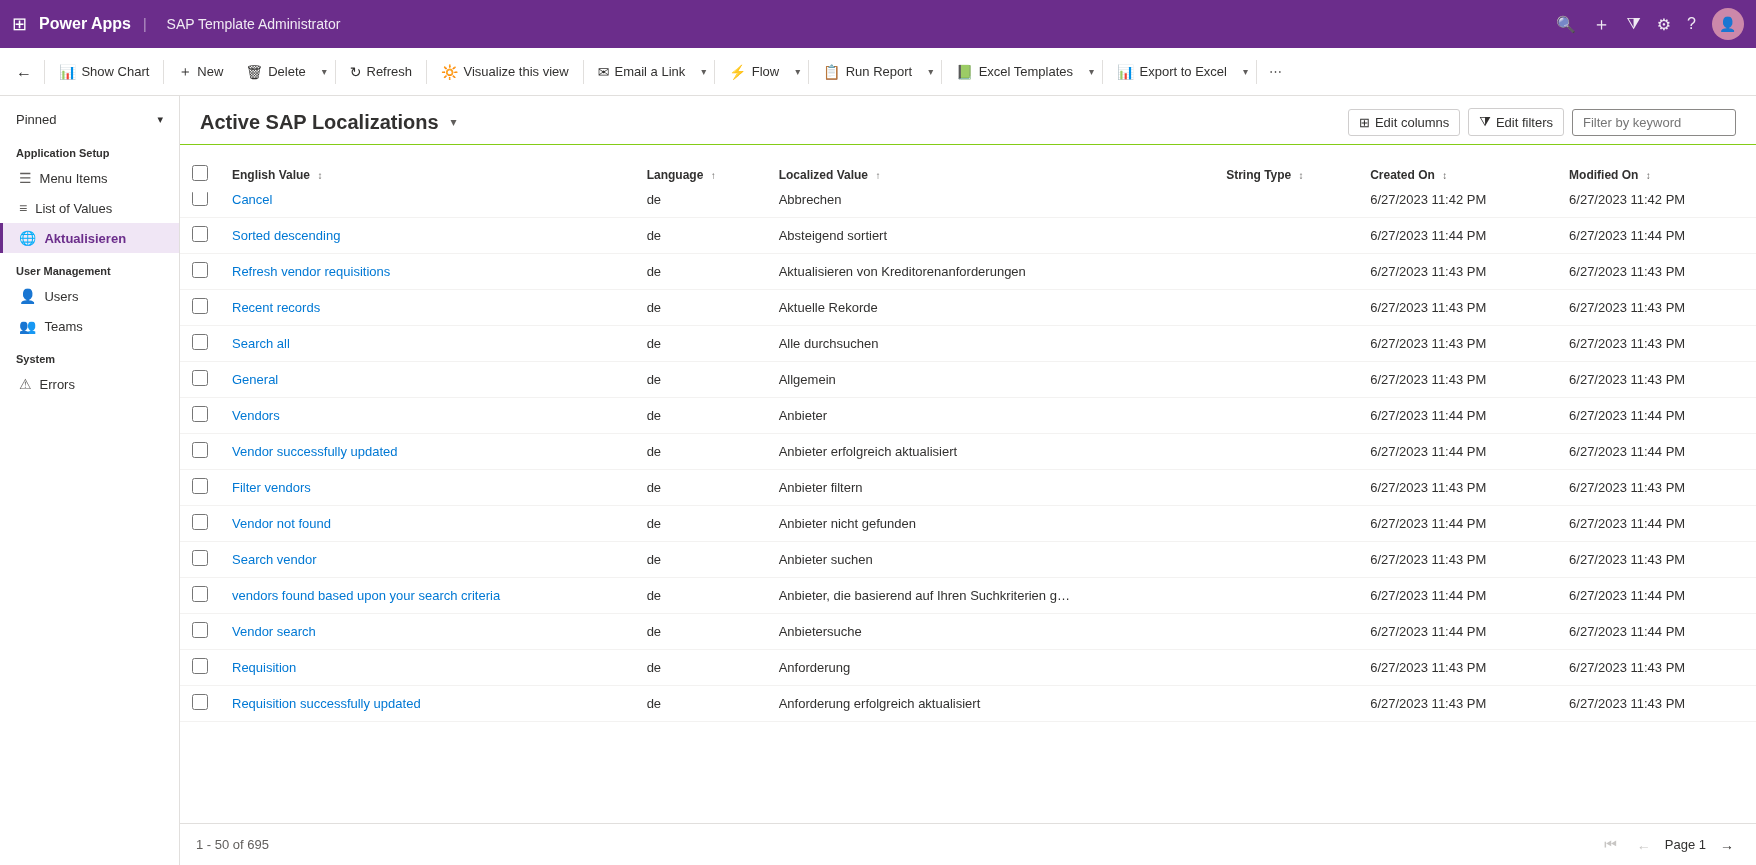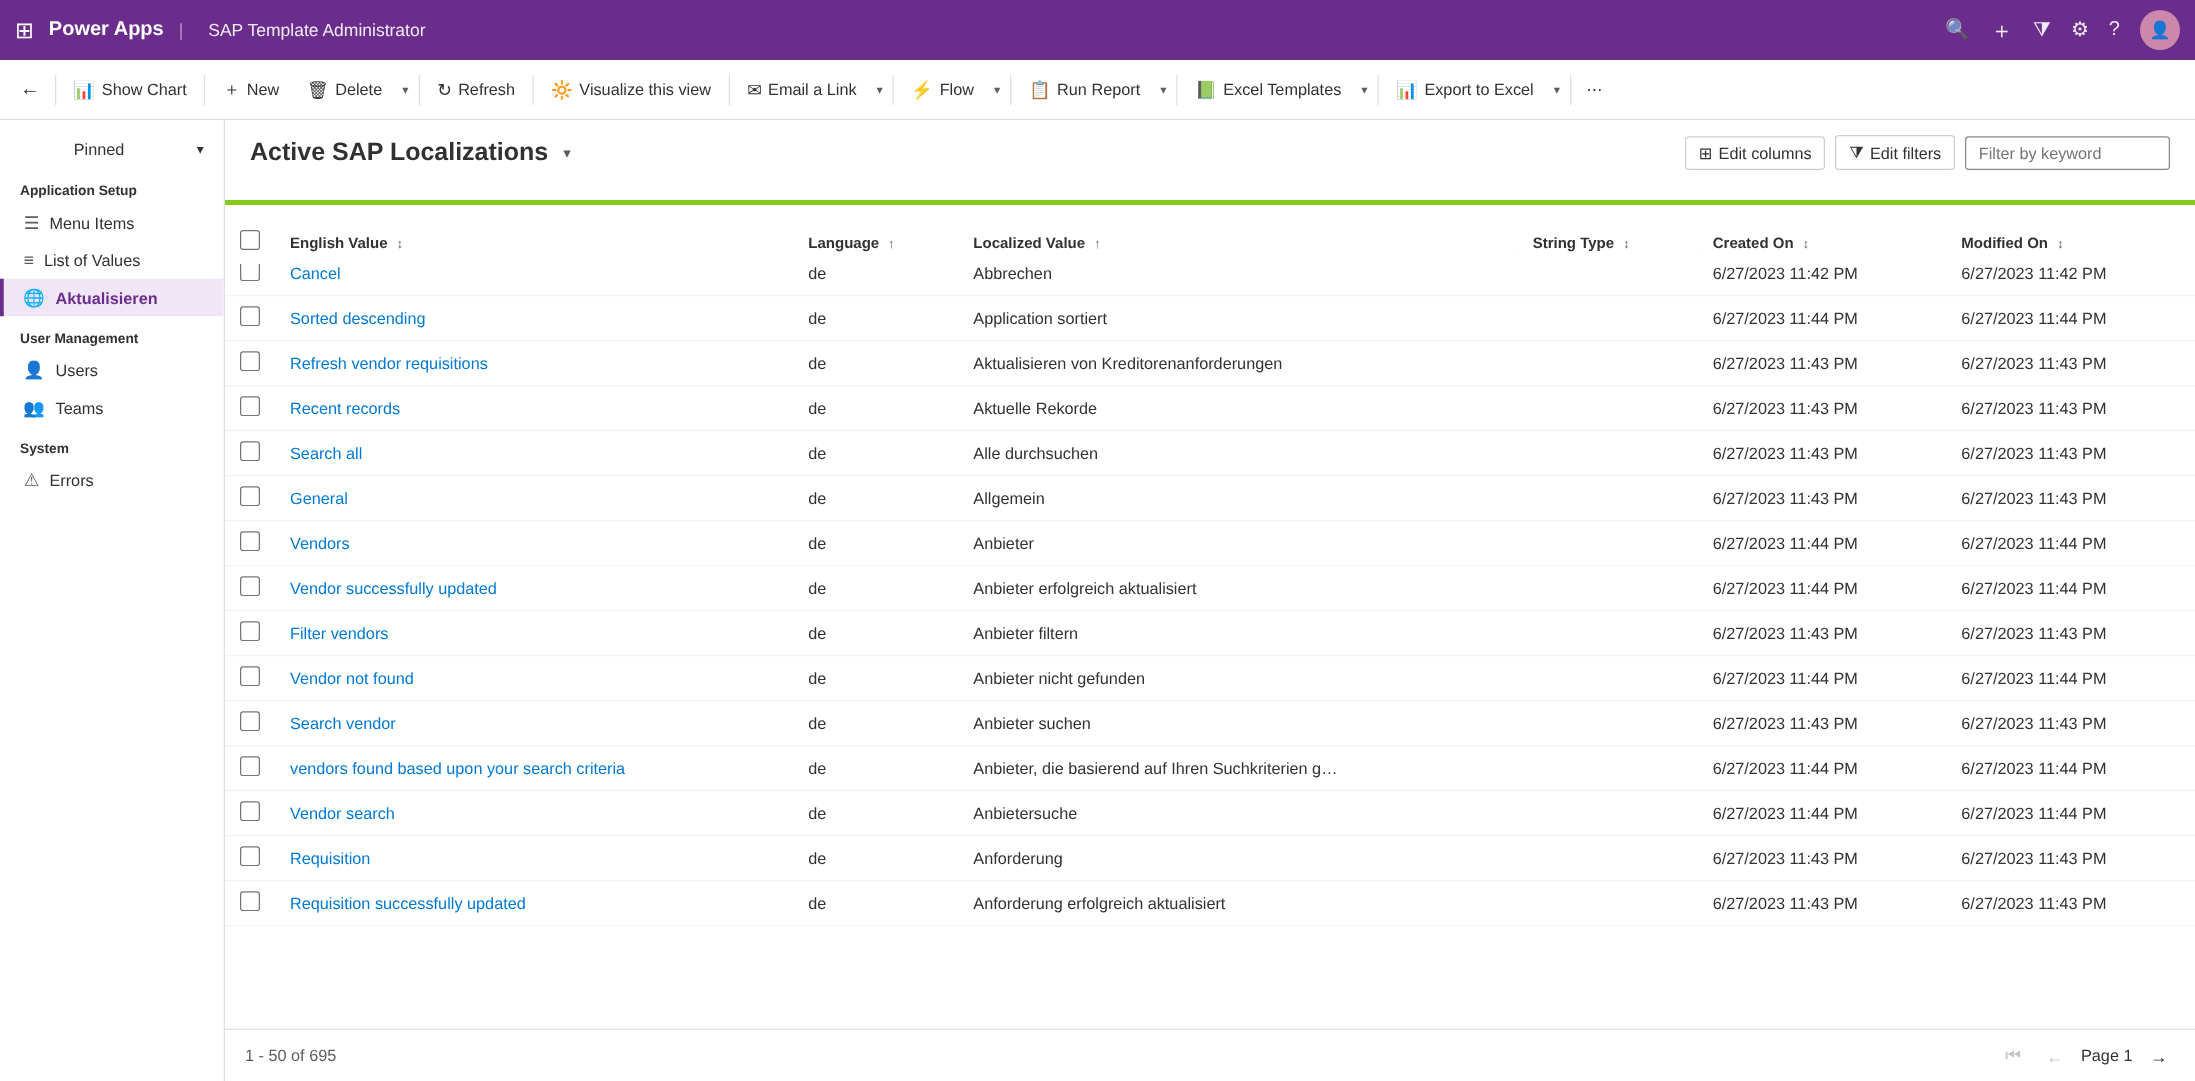--- a/index.html
+++ b/index.html
@@ -66,7 +66,7 @@
       overflow-y: auto;
       padding: 8px 0;
     }
-    .sidebar-toggle { display: flex; align-items: center; justify-content: space-between; padding: 8px 16px; cursor: pointer; font-size: 13px; color: #323130; margin-left: 43px; }
+    .sidebar-toggle { display: flex; align-items: center; justify-content: space-between; padding: 8px 16px; cursor: pointer; font-size: 13px; color: #323130; }
     .sidebar-section-label { font-size: 11px; font-weight: 600; color: #323130; padding: 12px 16px 4px; text-transform: none; }
     .sidebar-item {
       display: flex;

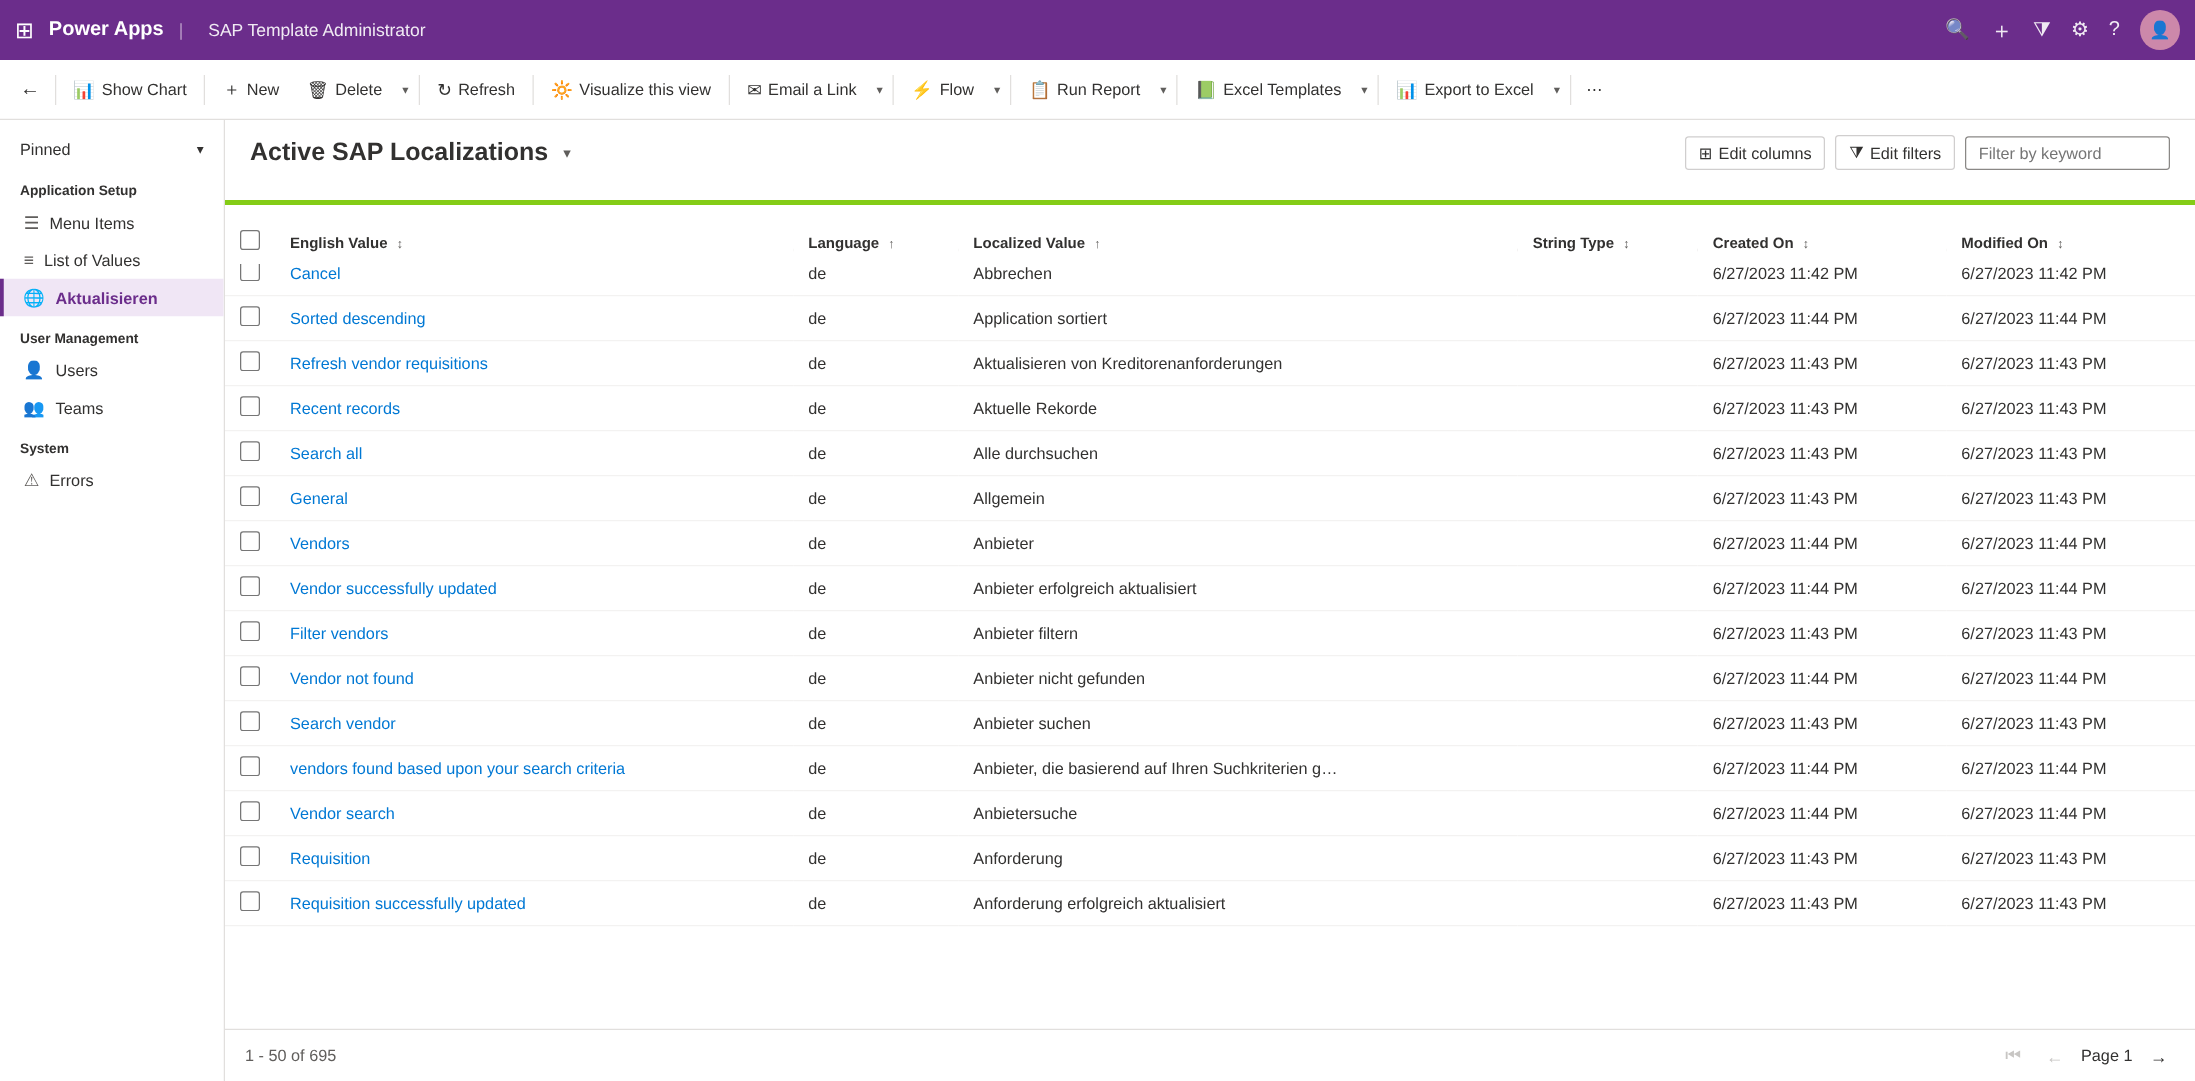--- a/index.html
+++ b/index.html
@@ -95,8 +95,8 @@
     .view-header {
       display: flex;
       align-items: center;
-      padding: 12px 20px 24px;
-      border-bottom: 4px solid #84cc16;
+      padding: 12px 20px 8px;
+      border-bottom: 1px solid #84cc16;
       gap: 8px;
     }
     .view-title { font-size: 20px; font-weight: 600; color: #323130; }

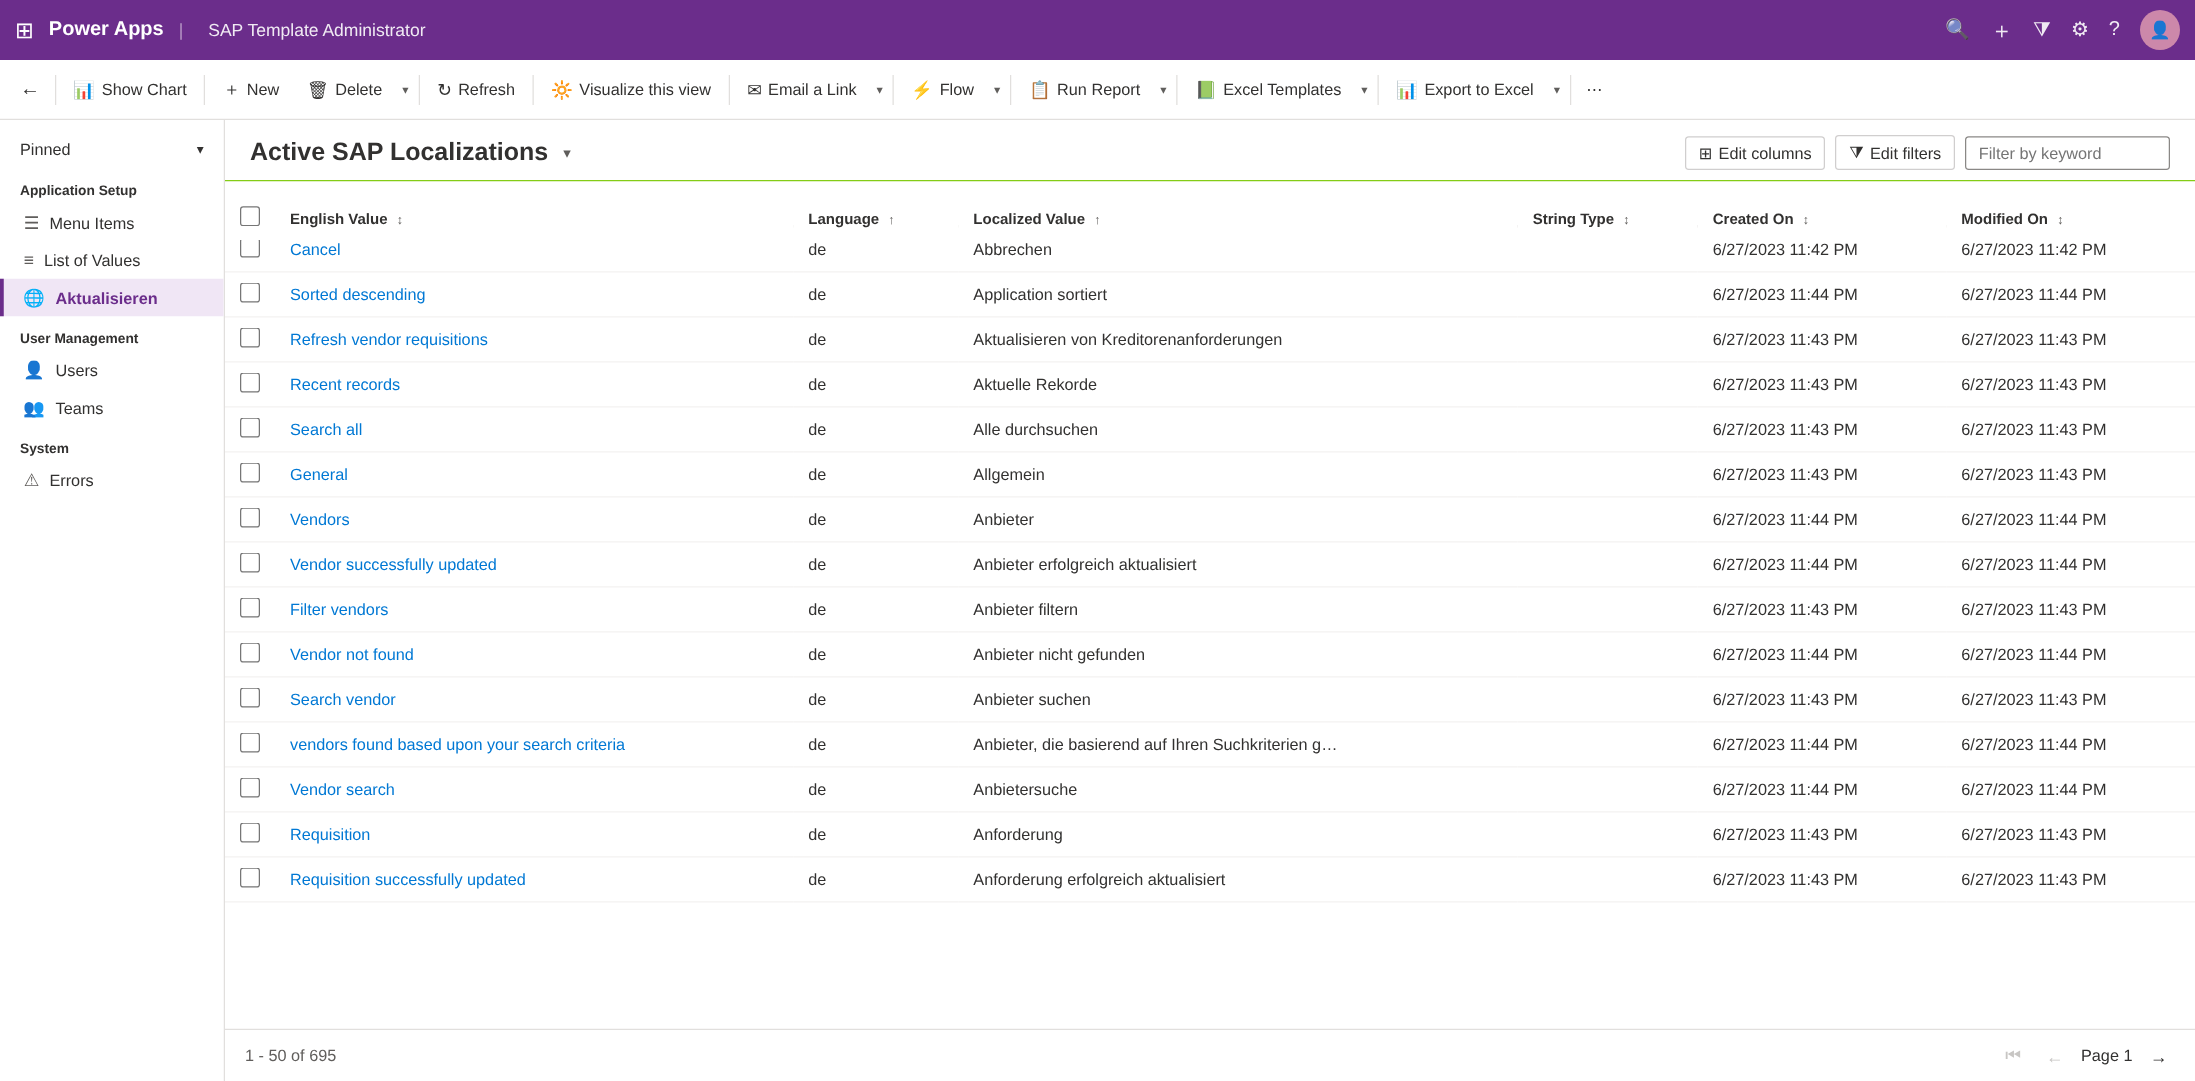--- a/index.html
+++ b/index.html
@@ -357,7 +357,7 @@
       </td>
       <td><span class="link-cell">Sorted descending</span></td>
       <td>de</td>
-      <td>Application sortiert</td>
+      <td>Absteigend sortiert</td>
       <td></td>
       <td>6/27/2023 11:44 PM</td>
       <td>6/27/2023 11:44 PM</td>

